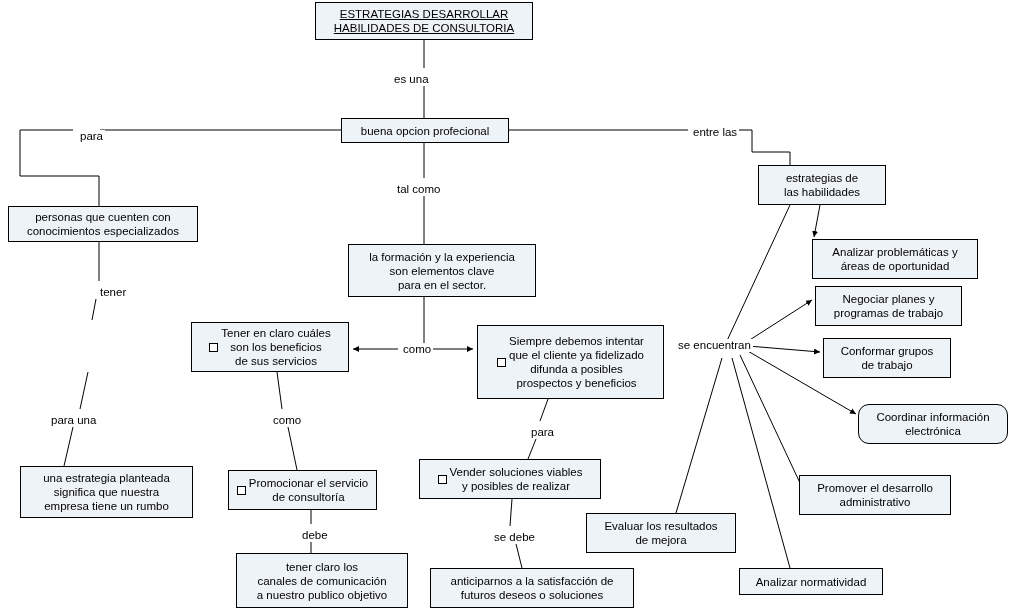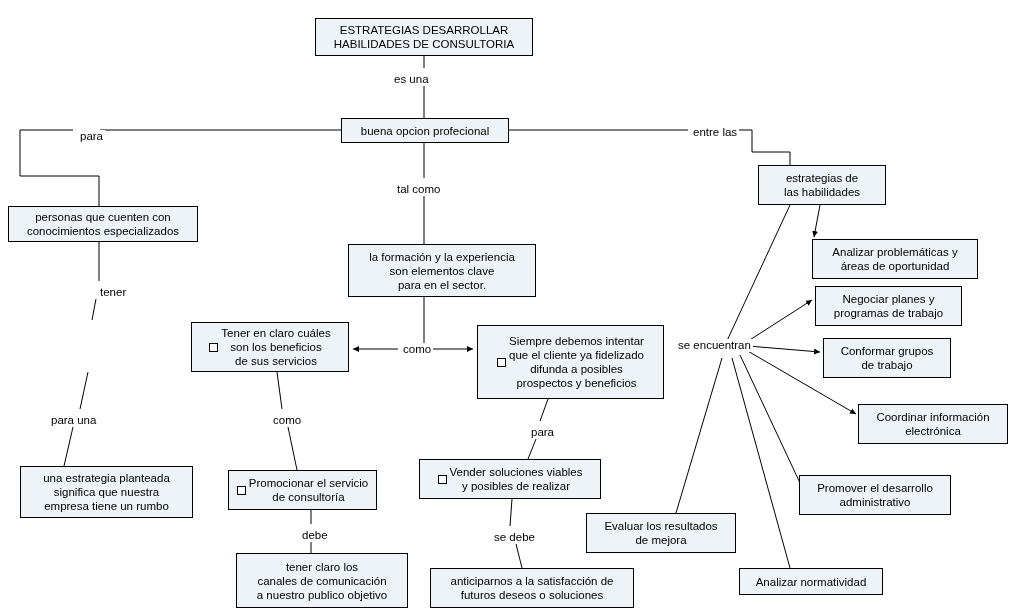--- a/index.html
+++ b/index.html
@@ -123,7 +123,7 @@
     </g>
   </svg>
 
-  <div class="node" style="left:315px; top:18px; width:218px; height:38px;">
+  <div class="node" style="left:315px; top:2px; width:218px; height:38px;text-decoration:underline;">
     <span>ESTRATEGIAS DESARROLLAR
 HABILIDADES DE CONSULTORIA</span>
   </div>

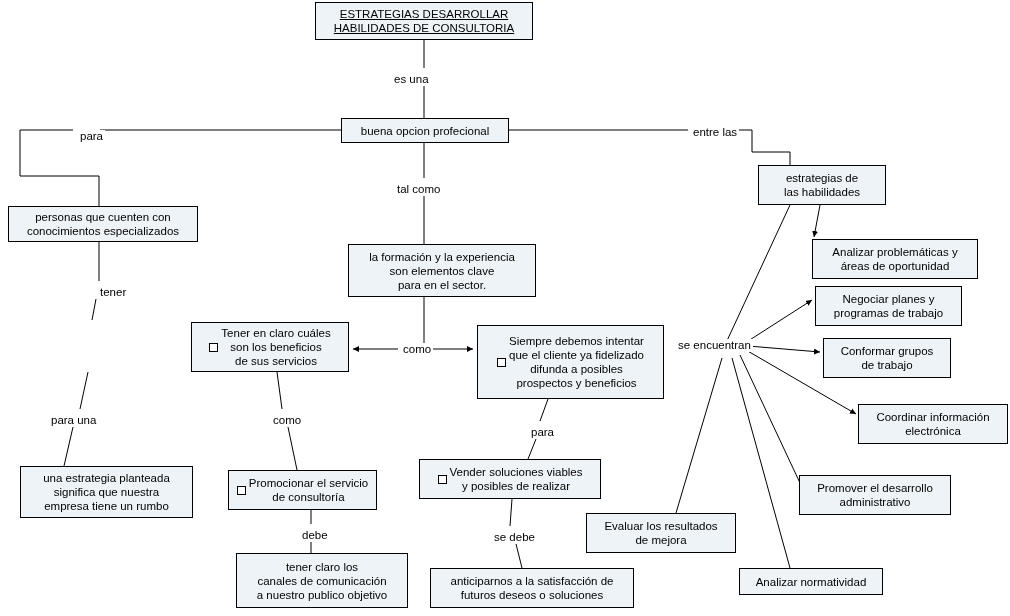--- a/index.html
+++ b/index.html
@@ -204,7 +204,7 @@
 de trabajo</span>
   </div>
 
-  <div class="node" style="left:858px; top:404px; width:150px; height:40px;">
+  <div class="node" style="left:858px; top:404px; width:150px; height:40px;border-radius:11px;">
     <span>Coordinar información
 electrónica</span>
   </div>

